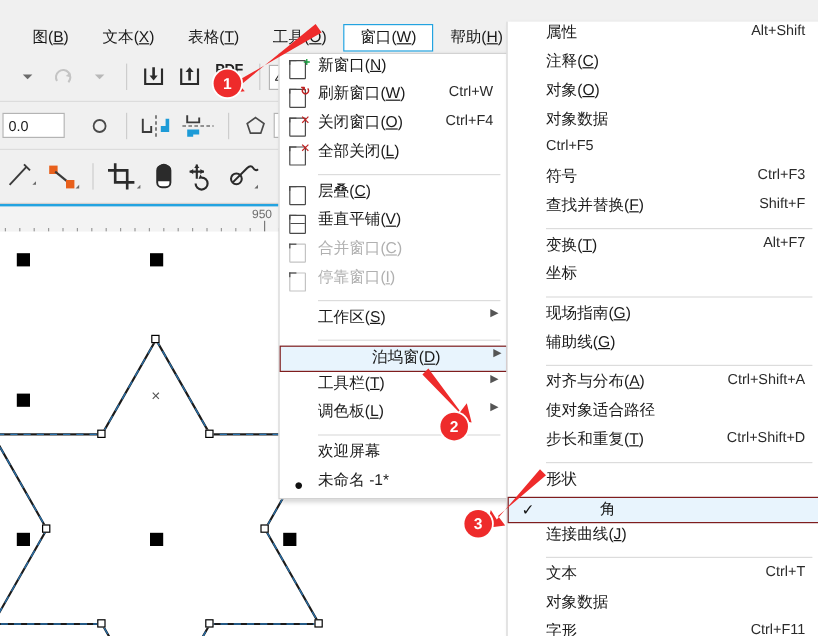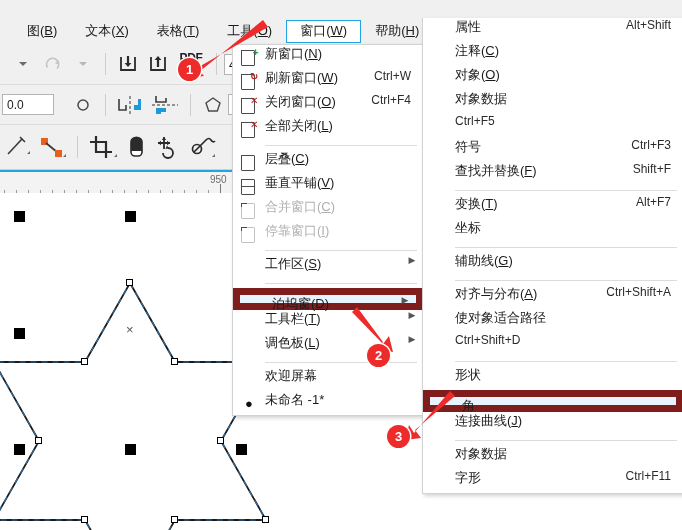--- a/index.html
+++ b/index.html
@@ -477,6 +477,10 @@
       <div class="divider"></div>
       <div class="row">
         <div class="gutter"></div>
+        <div class="lbl">现场指南(<span class="mn-u">G</span>)</div>
+      </div>
+      <div class="row">
+        <div class="gutter"></div>
         <div class="lbl">辅助线(<span class="mn-u">G</span>)</div>
       </div>
       <div class="divider"></div>

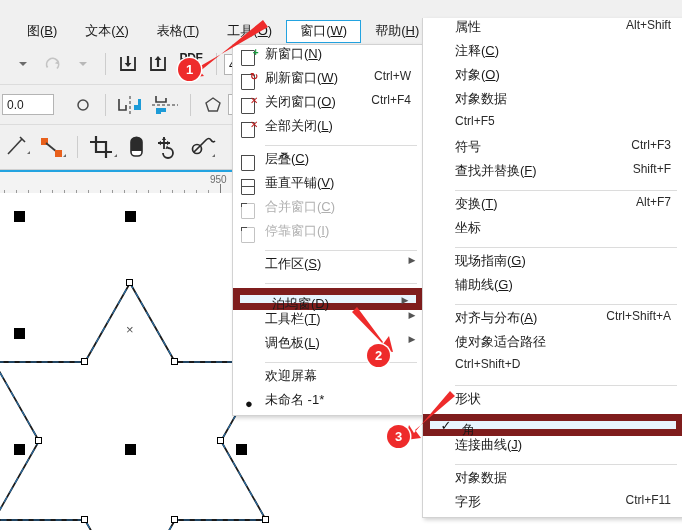--- a/index.html
+++ b/index.html
@@ -55,7 +55,7 @@
         box-shadow:2px 2px 4px rgba(0,0,0,0.18);}
   .menu .row{display:flex;align-items:flex-start;height:24px;font-size:13px;color:#1a1a1a;position:relative;}
   .menu .row.disabled{color:#b0b0b0;}
-  .menu .row.hl{background:#e8f4fd;border:7px solid #7f1d1d;height:22px;box-sizing:border-box;}
+  .menu .row.hl{background:#e8f4fd;border:1px solid #7f1d1d;height:22px;box-sizing:border-box;gap:44px;}
   .menu .gutter{width:32px;height:100%;display:flex;align-items:center;justify-content:center;flex:0 0 32px;}
   .menu .lbl{flex:1;white-space:nowrap;}
   .menu .accel{color:#2b2b2b;font-size:12px;padding-right:12px;white-space:nowrap;}

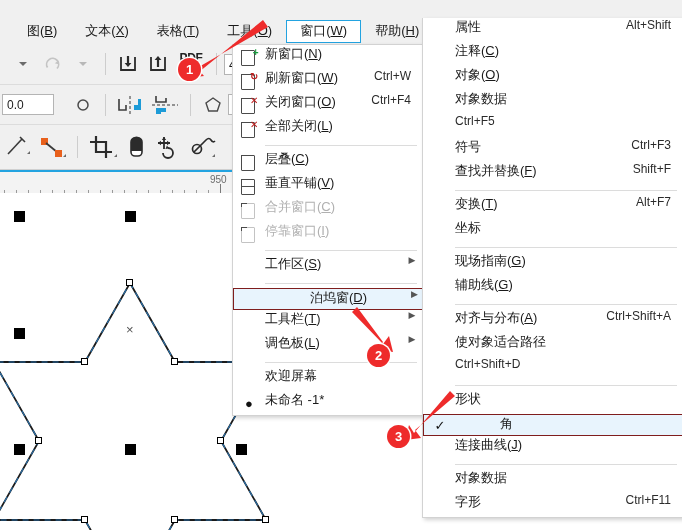--- a/index.html
+++ b/index.html
@@ -495,6 +495,7 @@
       </div>
       <div class="row">
         <div class="gutter"></div>
+        <div class="lbl">步长和重复(<span class="mn-u">T</span>)</div>
         <div class="accel">Ctrl+Shift+D</div>
       </div>
       <div class="divider"></div>

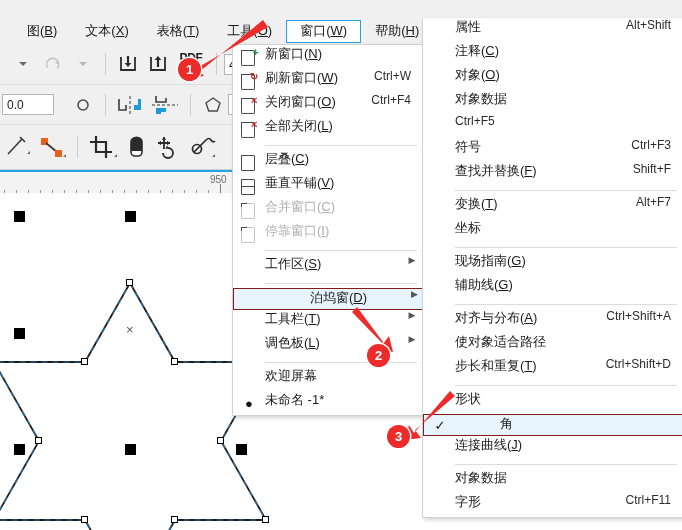--- a/index.html
+++ b/index.html
@@ -516,6 +516,11 @@
       <div class="divider"></div>
       <div class="row">
         <div class="gutter"></div>
+        <div class="lbl">文本</div>
+        <div class="accel">Ctrl+T</div>
+      </div>
+      <div class="row">
+        <div class="gutter"></div>
         <div class="lbl">对象数据</div>
       </div>
       <div class="row">

